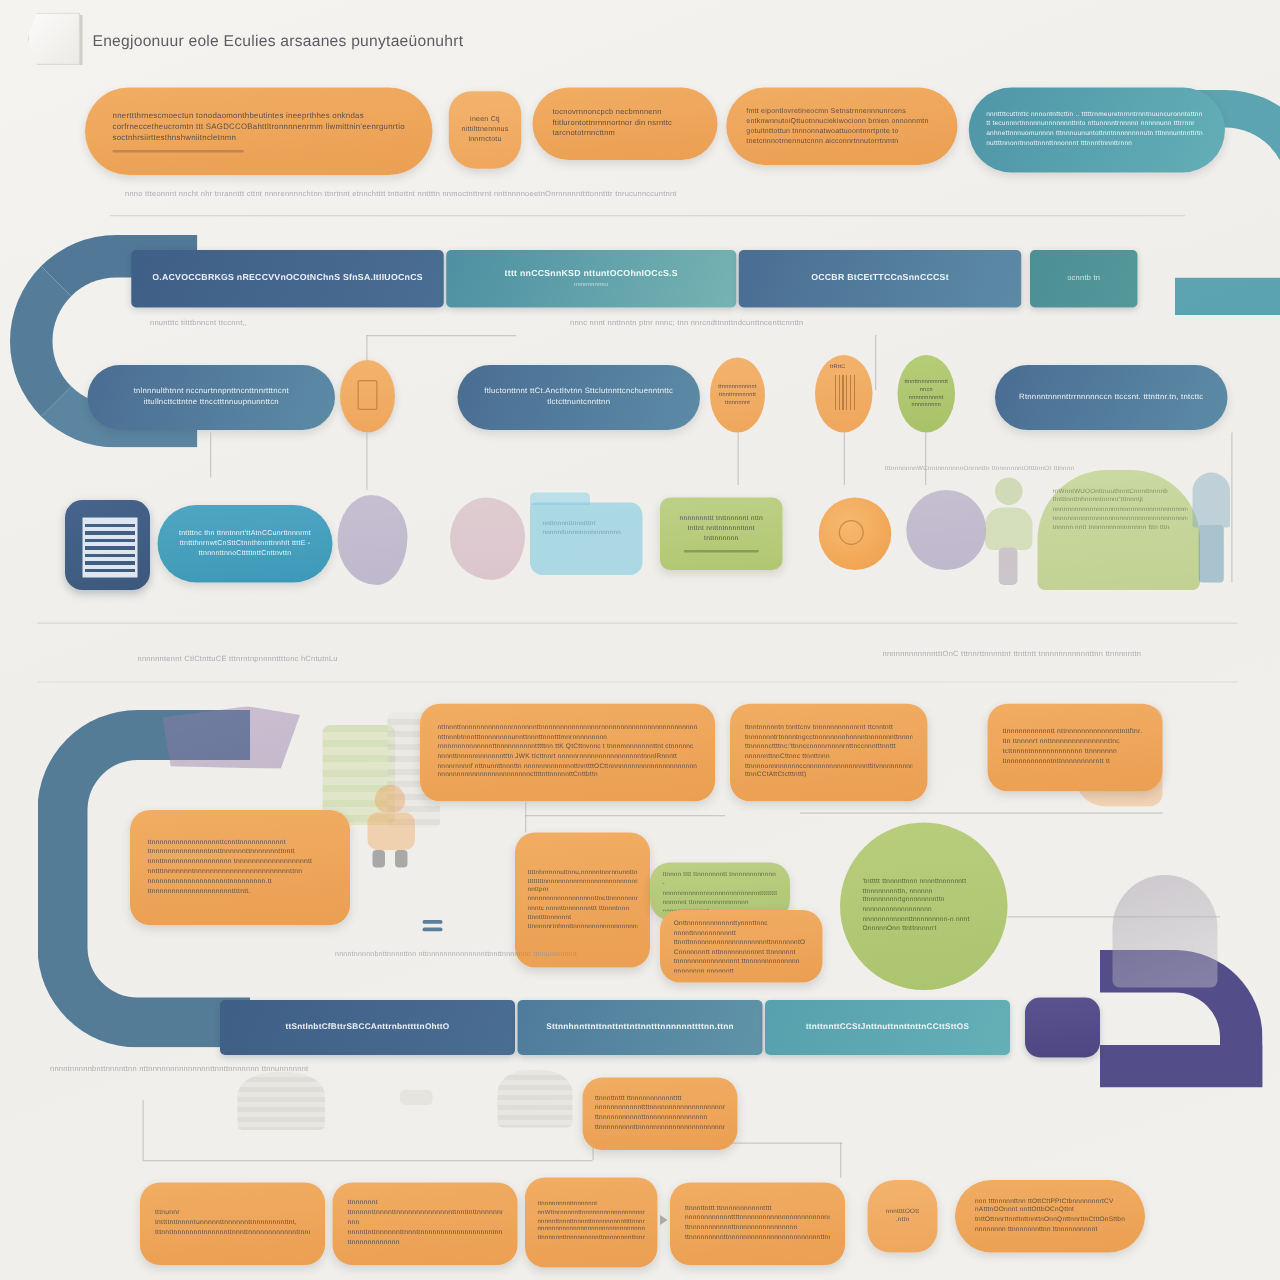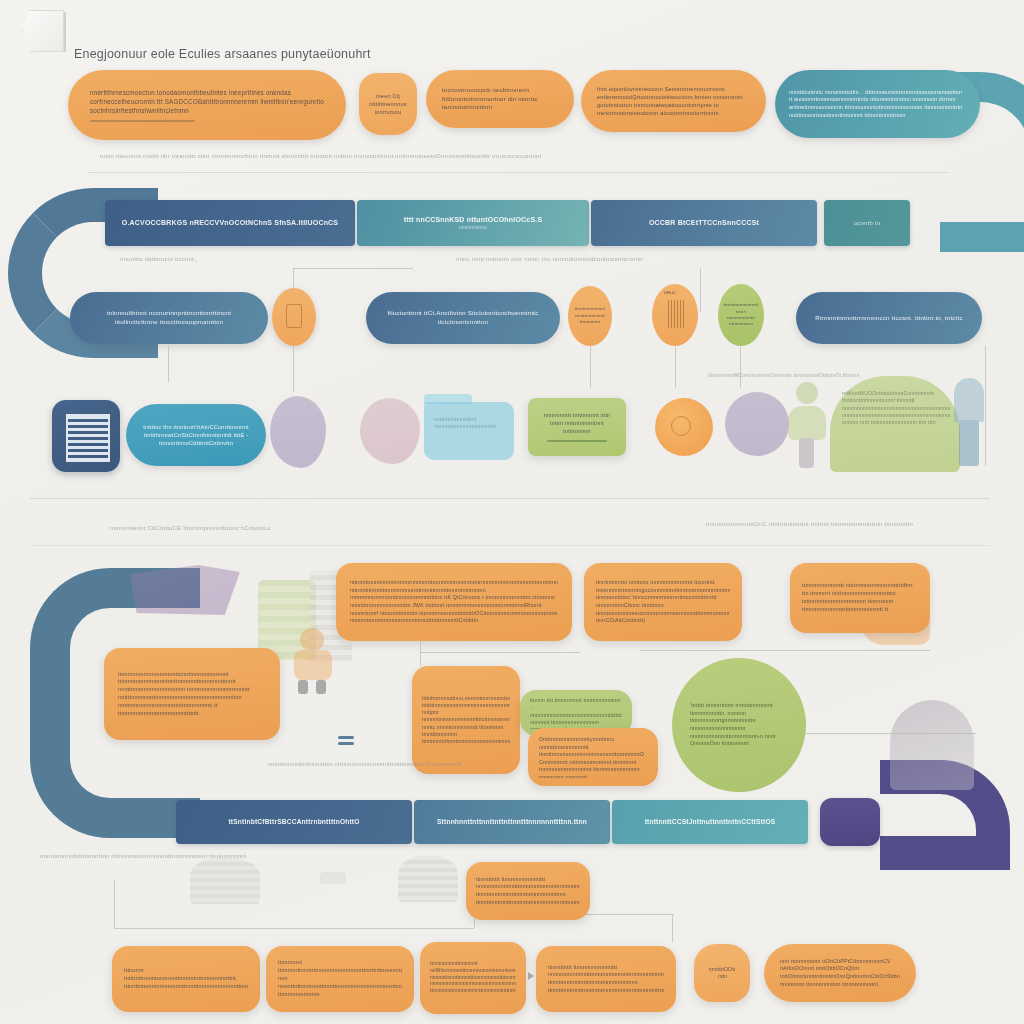--- a/index.html
+++ b/index.html
@@ -29,7 +29,7 @@
     box-shadow:0 1px 3px rgba(0,0,0,.07);}
   .hdr-rule{left:64px;top:12px;width:2px;height:40px;background:#b9b7b1;opacity:.6;}
   .hdr-t1{left:74px;top:16px;font-size:13.5px;font-weight:700;}
-  .hdr-t2{left:74px;top:45px;font-size:12.5px;}
+  .hdr-t2{left:74px;top:24px;font-size:12.5px;}
 
   
   .pill{border-radius:999px;box-shadow:0 3px 7px rgba(60,60,70,.15);}

